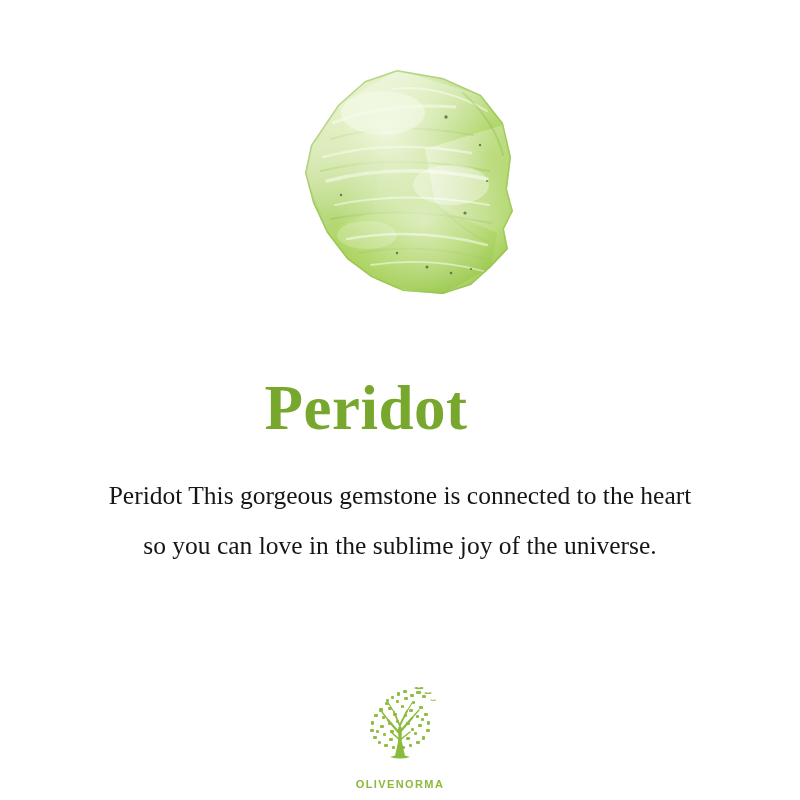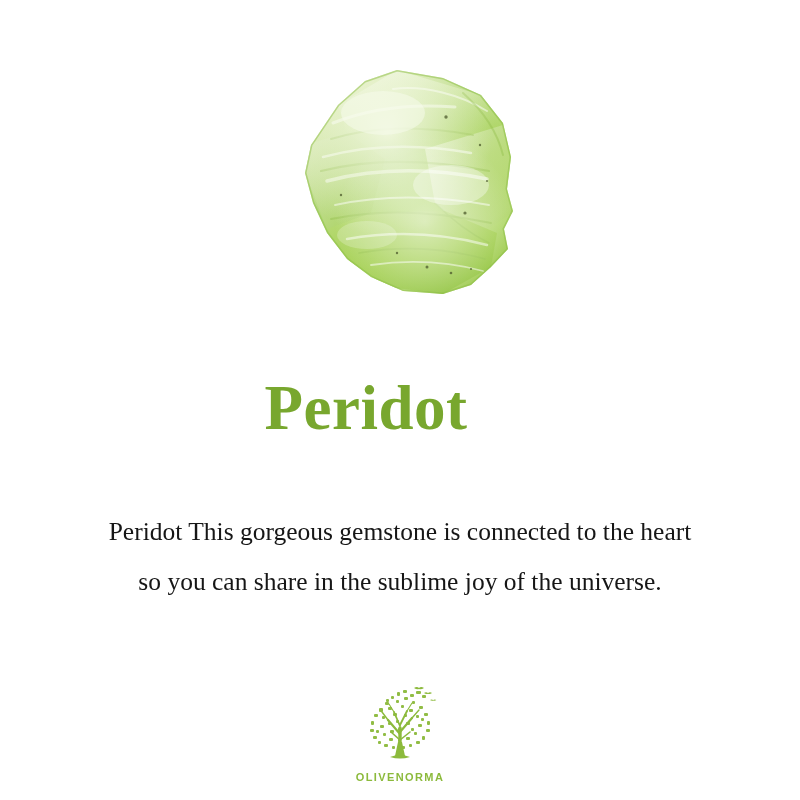--- a/index.html
+++ b/index.html
@@ -80,7 +80,7 @@
   .body-copy {
     position: absolute;
     left: 22px;
-    top: 507px;
+    top: 471px;
     width: 756px;
     text-align: center;
     font-family: "Liberation Serif", "DejaVu Serif", serif;

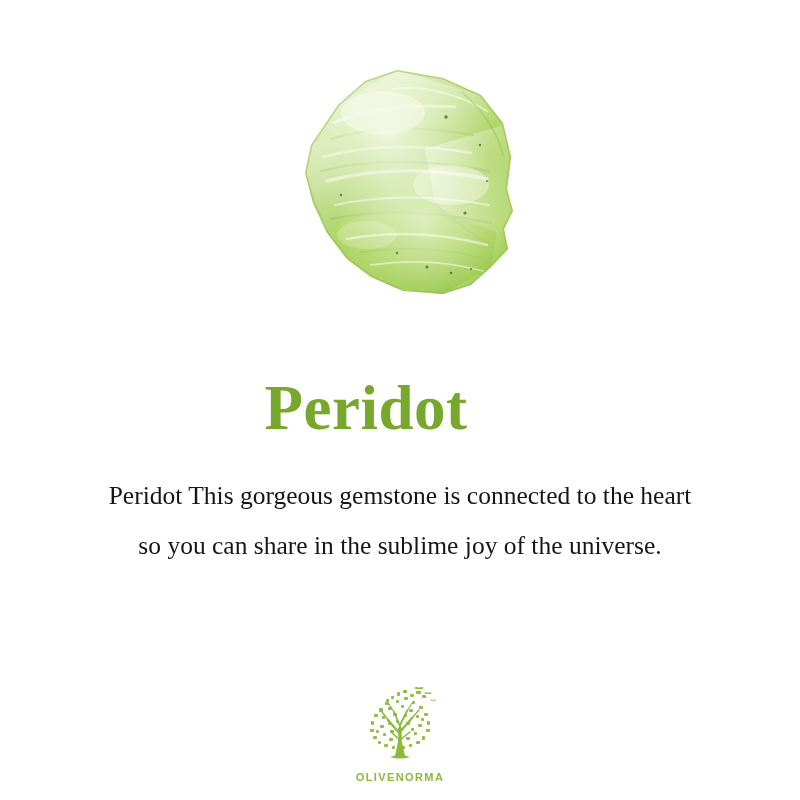--- a/index.html
+++ b/index.html
@@ -223,7 +223,7 @@
 
   <div class="body-copy">
     <span class="ln">Peridot This gorgeous gemstone is connected to the heart</span>
-    <span class="ln">so you can share in the sublime joy of the universe.</span>
+    <span class="ln">so you can love in the sublime joy of the universe.</span>
   </div>
 
   <div class="logo">

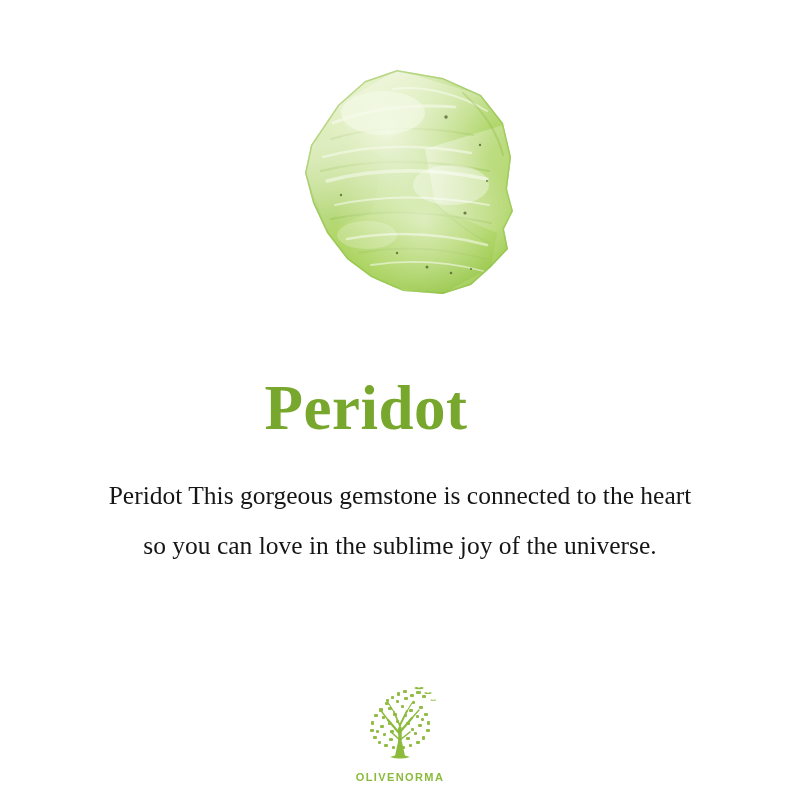--- a/index.html
+++ b/index.html
@@ -106,7 +106,7 @@
     height: 78px;
   }
   .logo-word {
-    margin-top: 9px;
+    margin-top: 16px;
     font-family: "Liberation Sans", "DejaVu Sans", sans-serif;
     font-size: 11px;
     letter-spacing: 1.4px;

